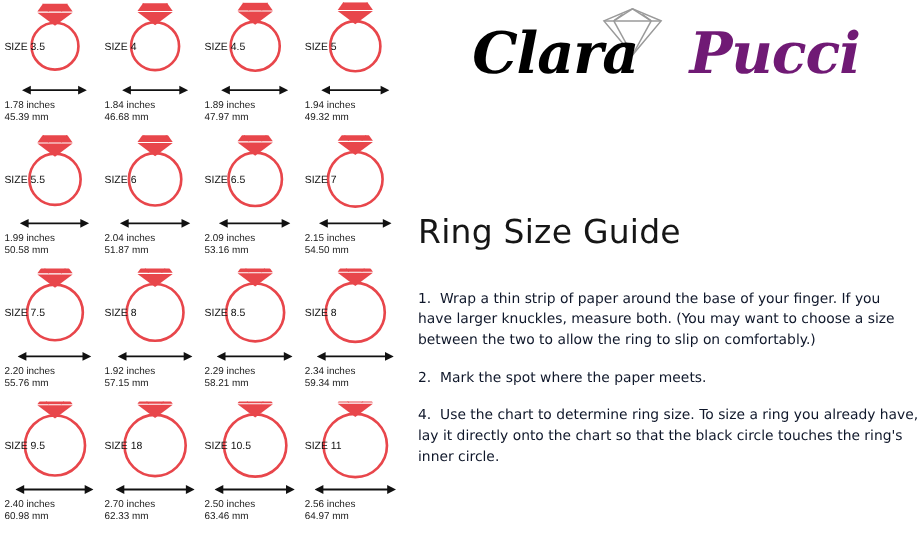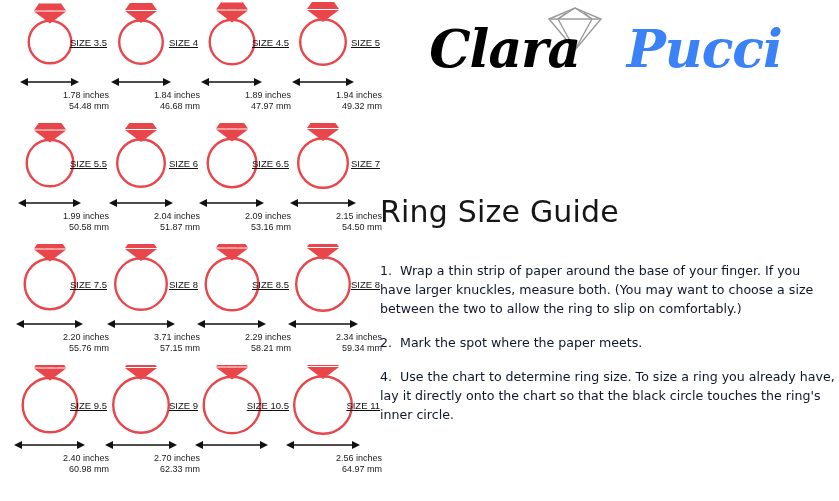--- a/index.html
+++ b/index.html
@@ -61,13 +61,12 @@
   }
   .size-label {
     position: absolute;
-    left: 12px;
+    left: 0;
     width: 91px;
-    text-align: right;
+    text-align: left;
     font-size: 9.5px;
     color: #111111;
     font-family: "Liberation Sans", sans-serif;
-    text-decoration: underline;
   }
   .arrow-row {
     position: absolute;

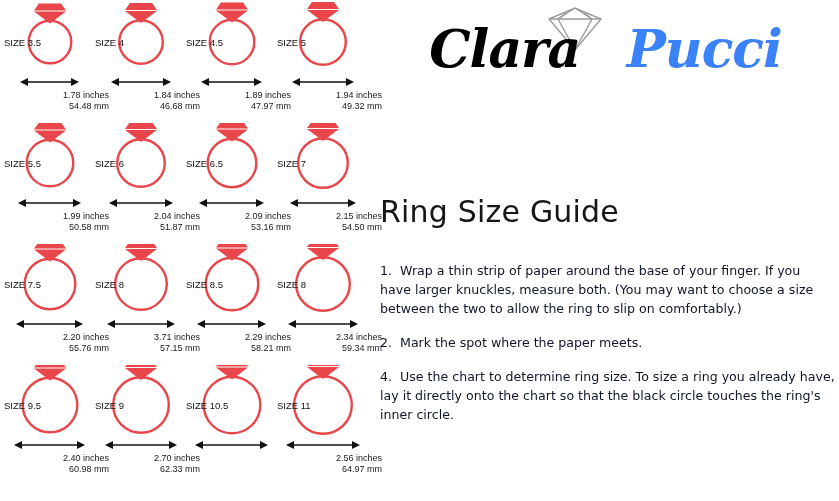--- a/index.html
+++ b/index.html
@@ -111,7 +111,7 @@
     white-space: nowrap;
   }
   .logo-clara { color: #000000; font-weight: bold; }
-  .logo-pucci { color: #3b82f6; font-weight: bold; }
+  .logo-pucci { color: #701a75; font-weight: bold; }
 
   
   .guide-title {

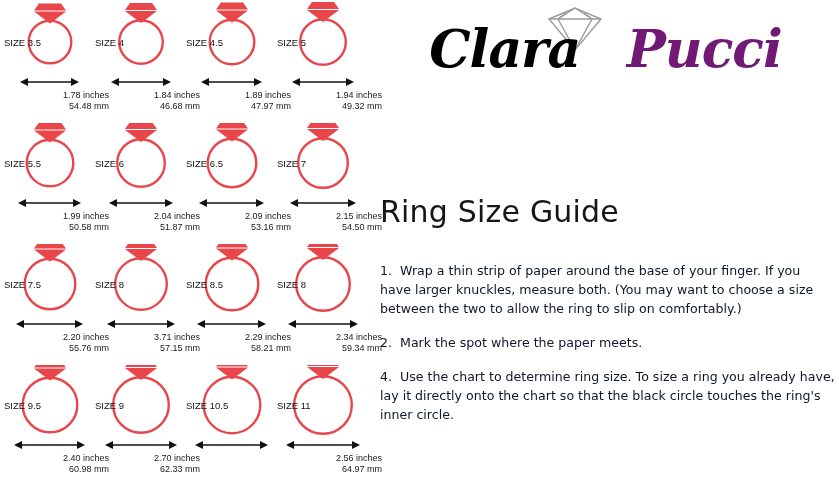--- a/index.html
+++ b/index.html
@@ -77,9 +77,9 @@
   .arrow-svg { display: block; margin: 0 auto; }
   .meas {
     position: absolute;
-    left: 14px;
+    left: 0;
     width: 91px;
-    text-align: right;
+    text-align: left;
     font-size: 9px;
     line-height: 11px;
     color: #1a1a1a;

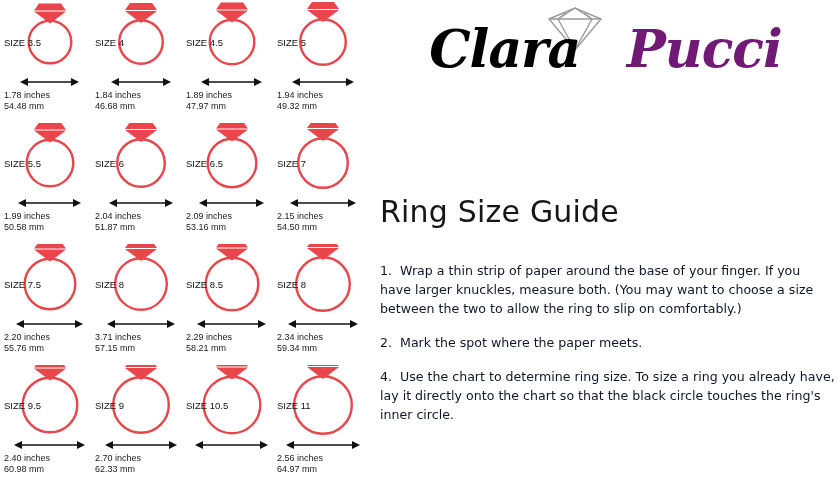--- a/index.html
+++ b/index.html
@@ -167,7 +167,7 @@
               <path d="M59 6 L51 2 L51 10 Z" fill="#111"></path>
             </svg>
           </div>
-          <div class="meas" style="top:88px"><span>1.78 inches</span><br><span>54.48 mm</span></div>
+          <div class="meas" style="top:88px"><span>1.78 inches</span><br><span>45.39 mm</span></div>
         </div>
         <div class="size-cell">
           <div class="ring-wrap">

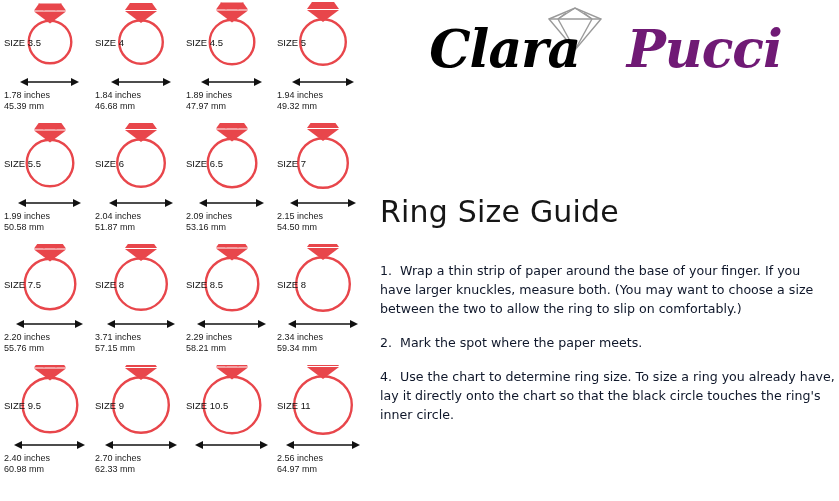--- a/index.html
+++ b/index.html
@@ -383,7 +383,7 @@
               <path d="M68 6 L60 2 L60 10 Z" fill="#111"></path>
             </svg>
           </div>
-          <div class="meas" style="top:88px"><span>3.71 inches</span><br><span>57.15 mm</span></div>
+          <div class="meas" style="top:88px"><span>1.92 inches</span><br><span>57.15 mm</span></div>
         </div>
         <div class="size-cell">
           <div class="ring-wrap">

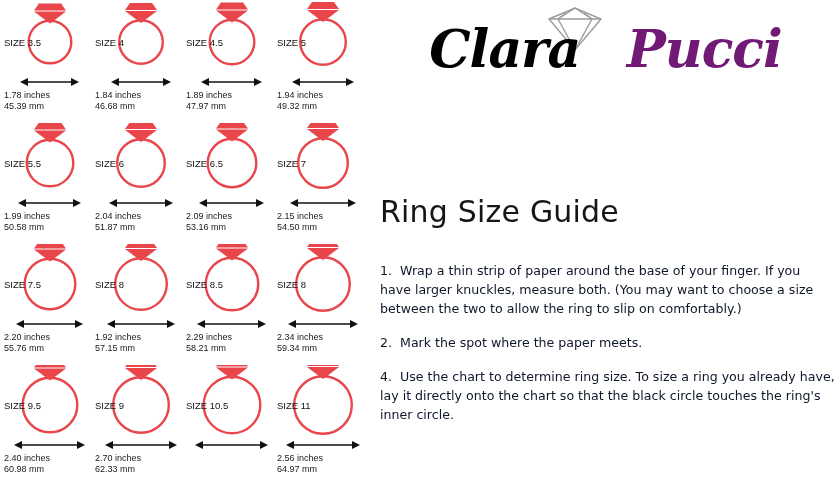--- a/index.html
+++ b/index.html
@@ -470,7 +470,7 @@
                 <path d="M56.5 -5 L51.5 2"></path>
               </g>
             </svg>
-            <div class="size-label" style="top:35px">SIZE 9</div>
+            <div class="size-label" style="top:35px">SIZE 18</div>
           </div>
           <div class="arrow-row" style="top:74px">
             <svg class="arrow-svg" width="72" height="12" viewBox="0 0 72 12">

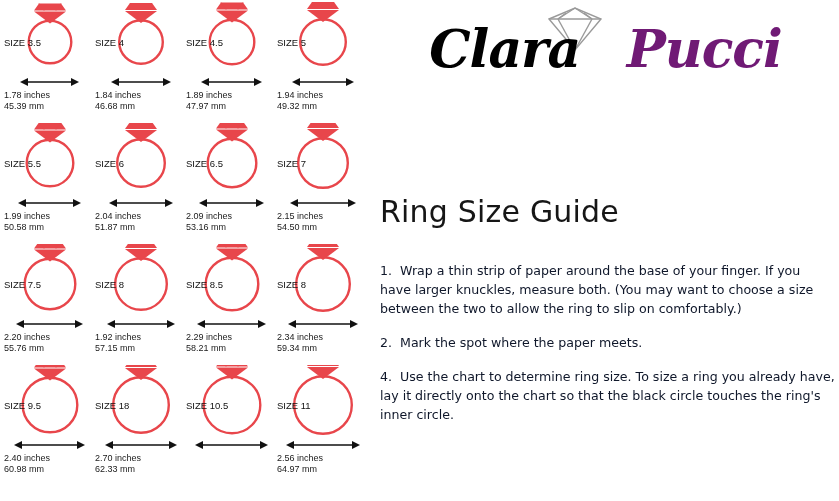--- a/index.html
+++ b/index.html
@@ -503,6 +503,7 @@
               <path d="M73 6 L65 2 L65 10 Z" fill="#111"></path>
             </svg>
           </div>
+          <div class="meas" style="top:88px"><span>2.50 inches</span><br><span>63.46 mm</span></div>
         </div>
         <div class="size-cell">
           <div class="ring-wrap">

